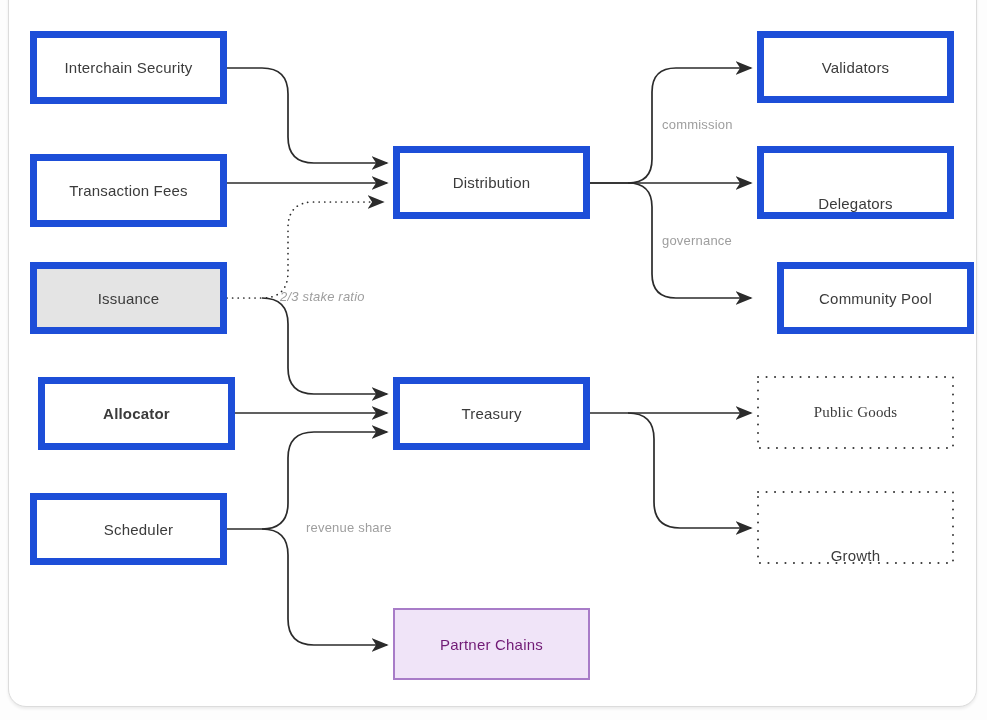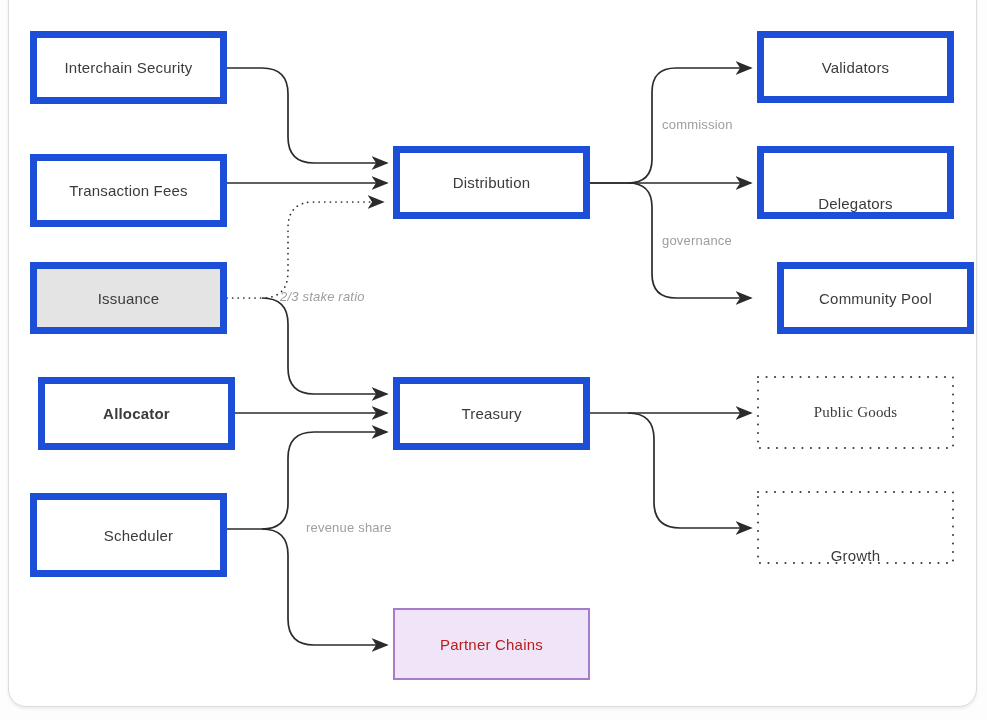--- a/index.html
+++ b/index.html
@@ -54,7 +54,7 @@
   #n-txfees     { left: 30px;  top: 154px; }
   #n-issuance   { left: 30px;  top: 262px; height: 72px; }
   #n-allocator  { left: 38px;  top: 377px; font-weight: bold; }
-  #n-scheduler  { left: 30px;  top: 493px; height: 84px; padding-left: 20px; }
+  #n-scheduler  { left: 30px;  top: 493px; height: 72px; padding-left: 20px; }
   #n-distrib    { left: 393px; top: 146px; }
   #n-treasury   { left: 393px; top: 377px; }
   #n-partner    { left: 393px; top: 608px; height: 72px; }

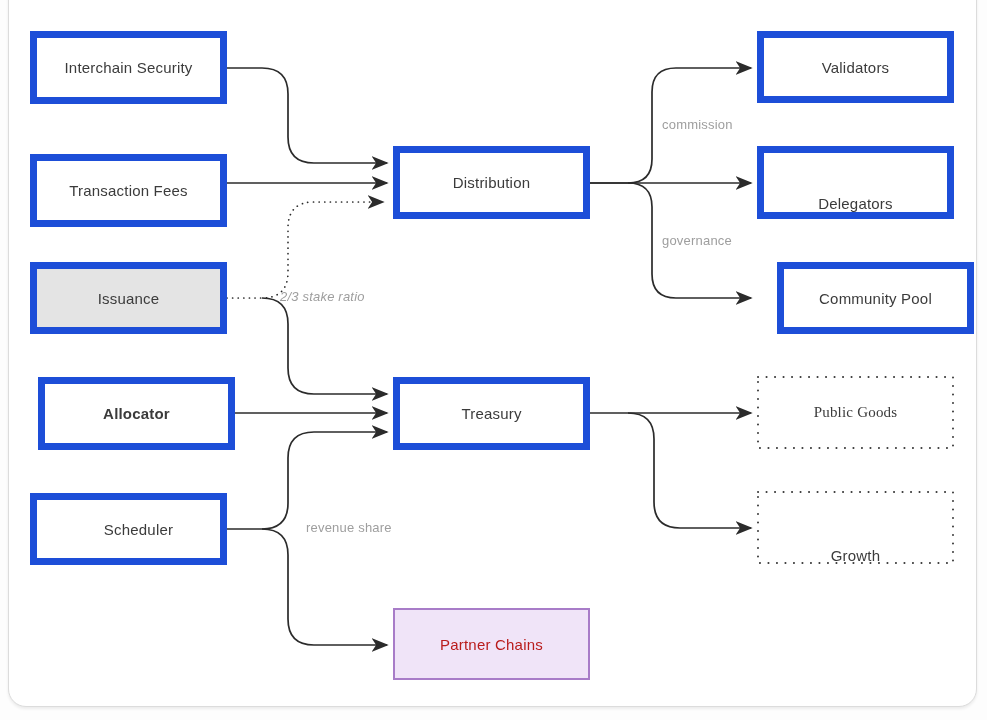--- a/index.html
+++ b/index.html
@@ -40,7 +40,7 @@
     letter-spacing: 0.2px;
   }
   .node.filled-gray   { background: #e4e4e4; align-items: center; }
-  .node.filled-purple { background: #f0e4f8; border: 2px solid #a87cc8; color: #b91c1c; }
+  .node.filled-purple { background: #f0e4f8; border: 2px solid #a87cc8; color: #701a75; }
   .node.dotted        { background: transparent; border: none; } 
   .edge-label {
     position: absolute;

